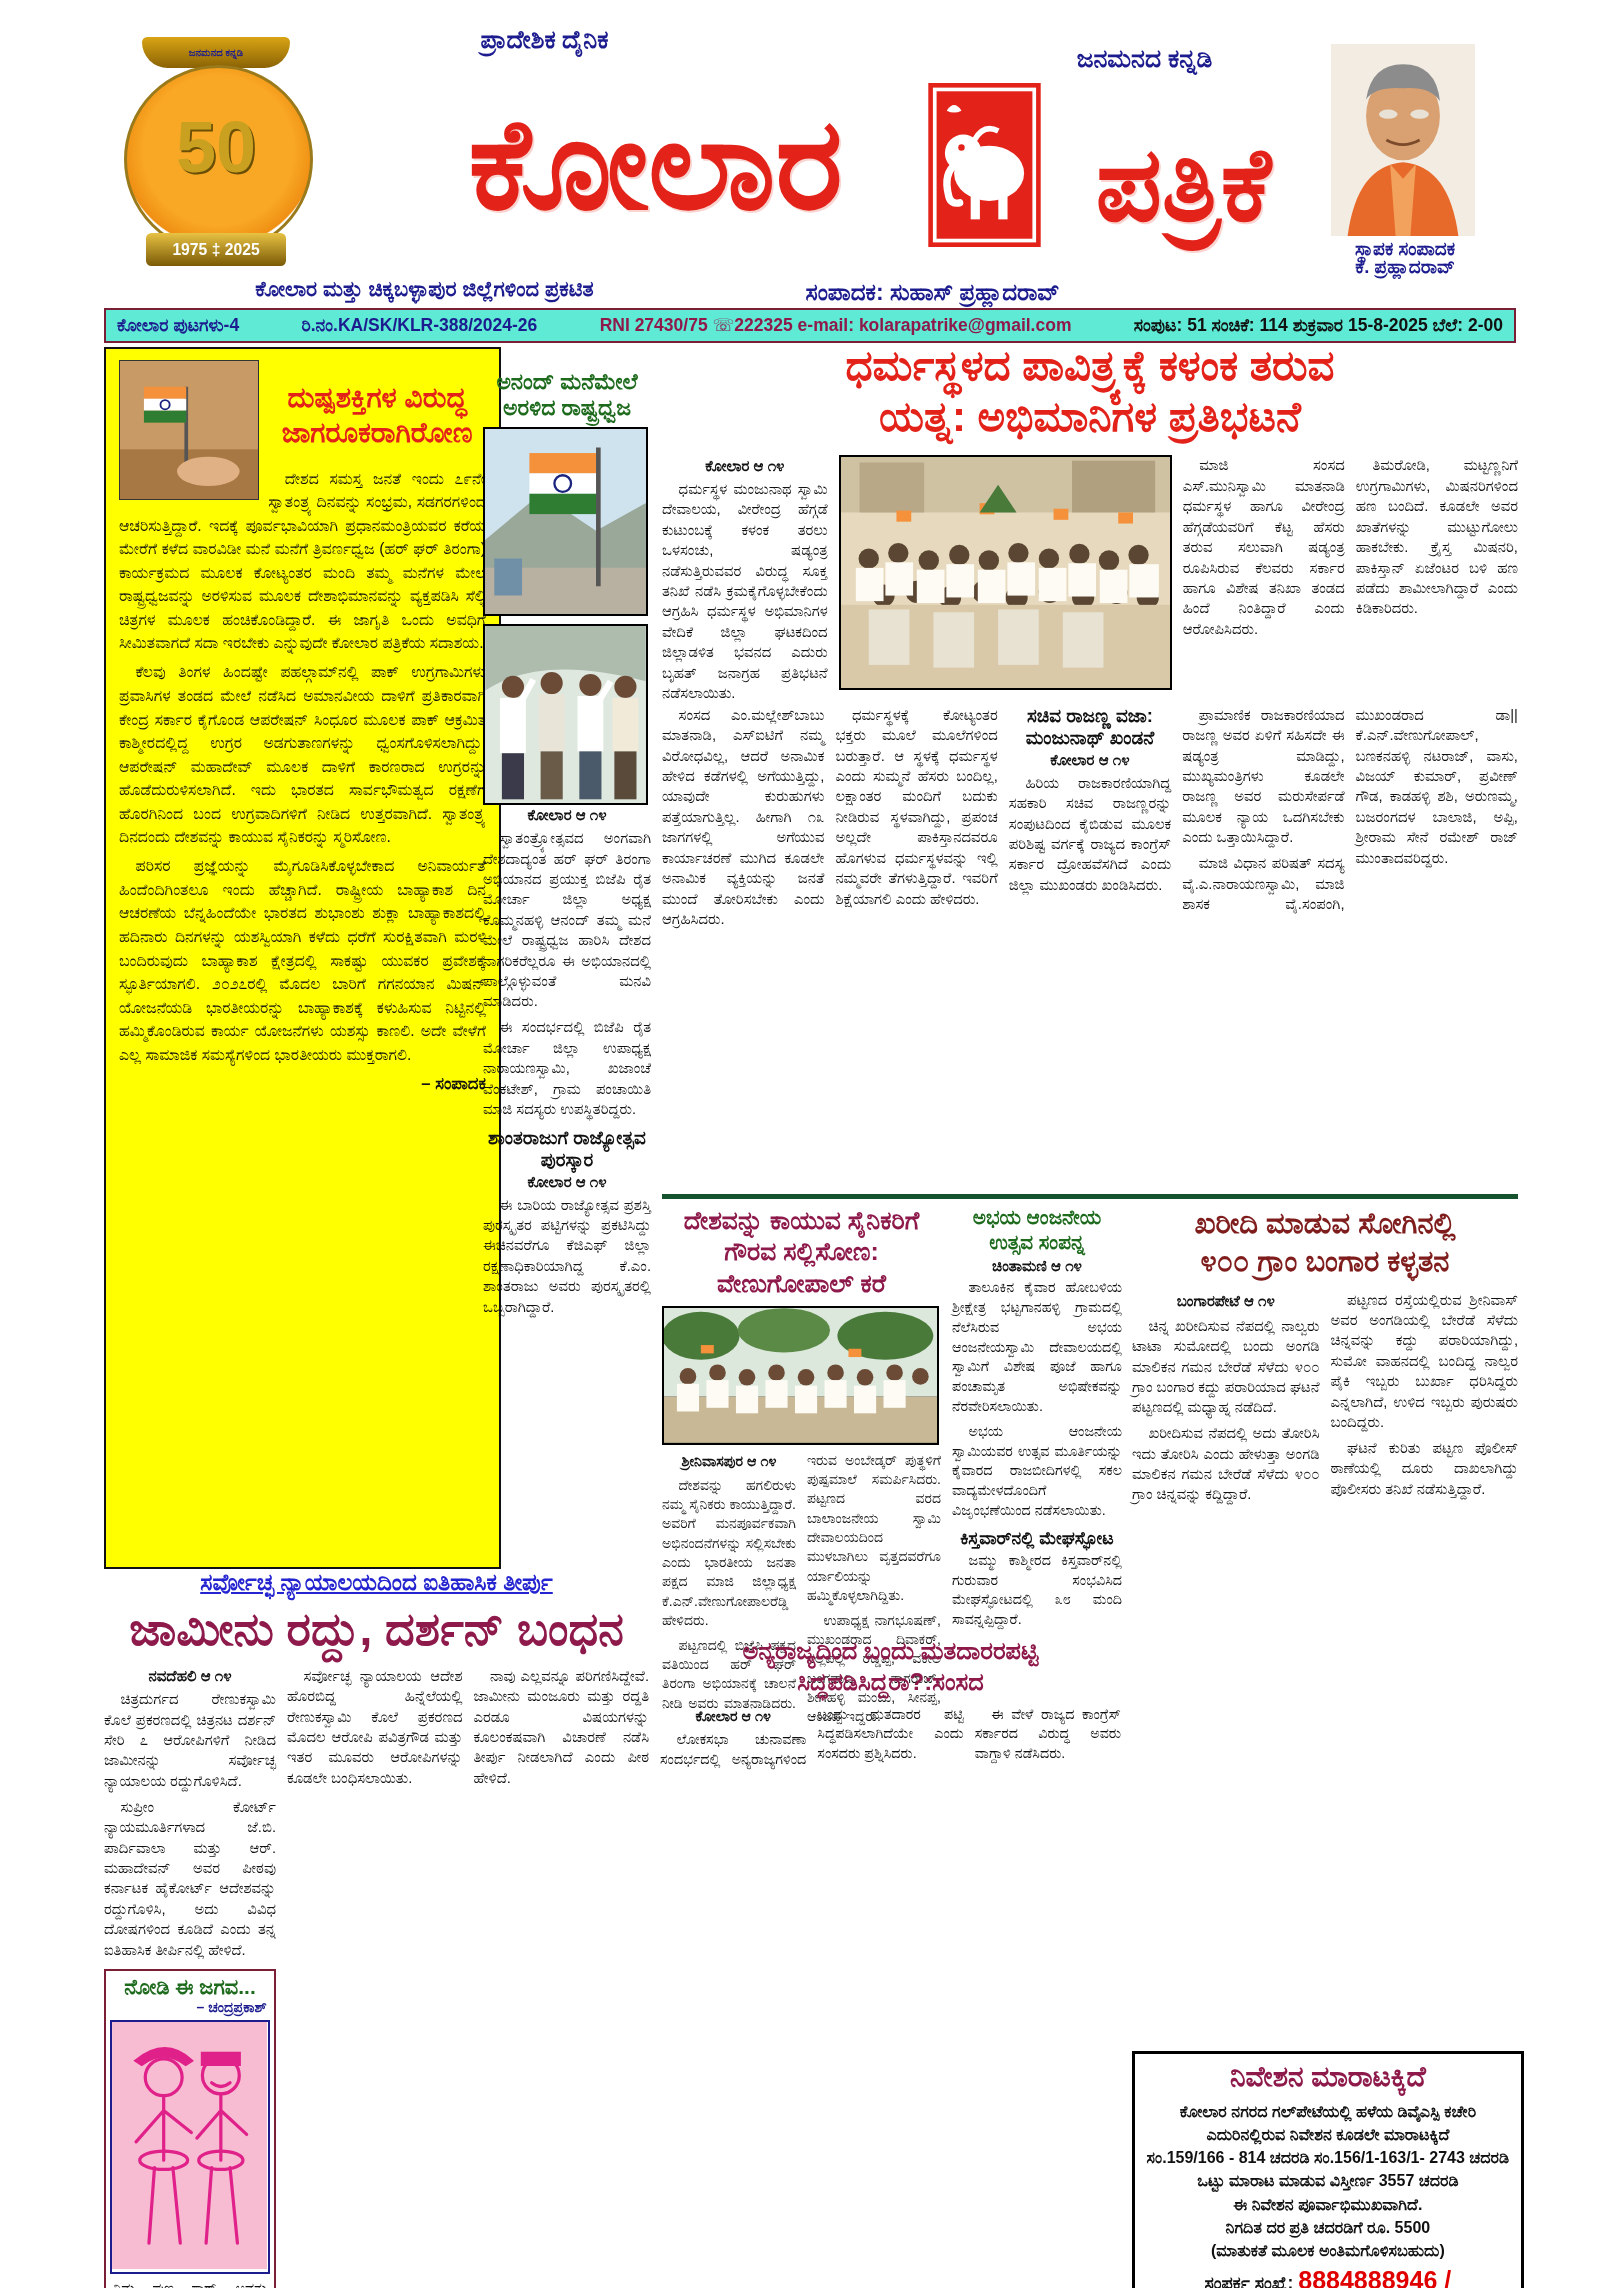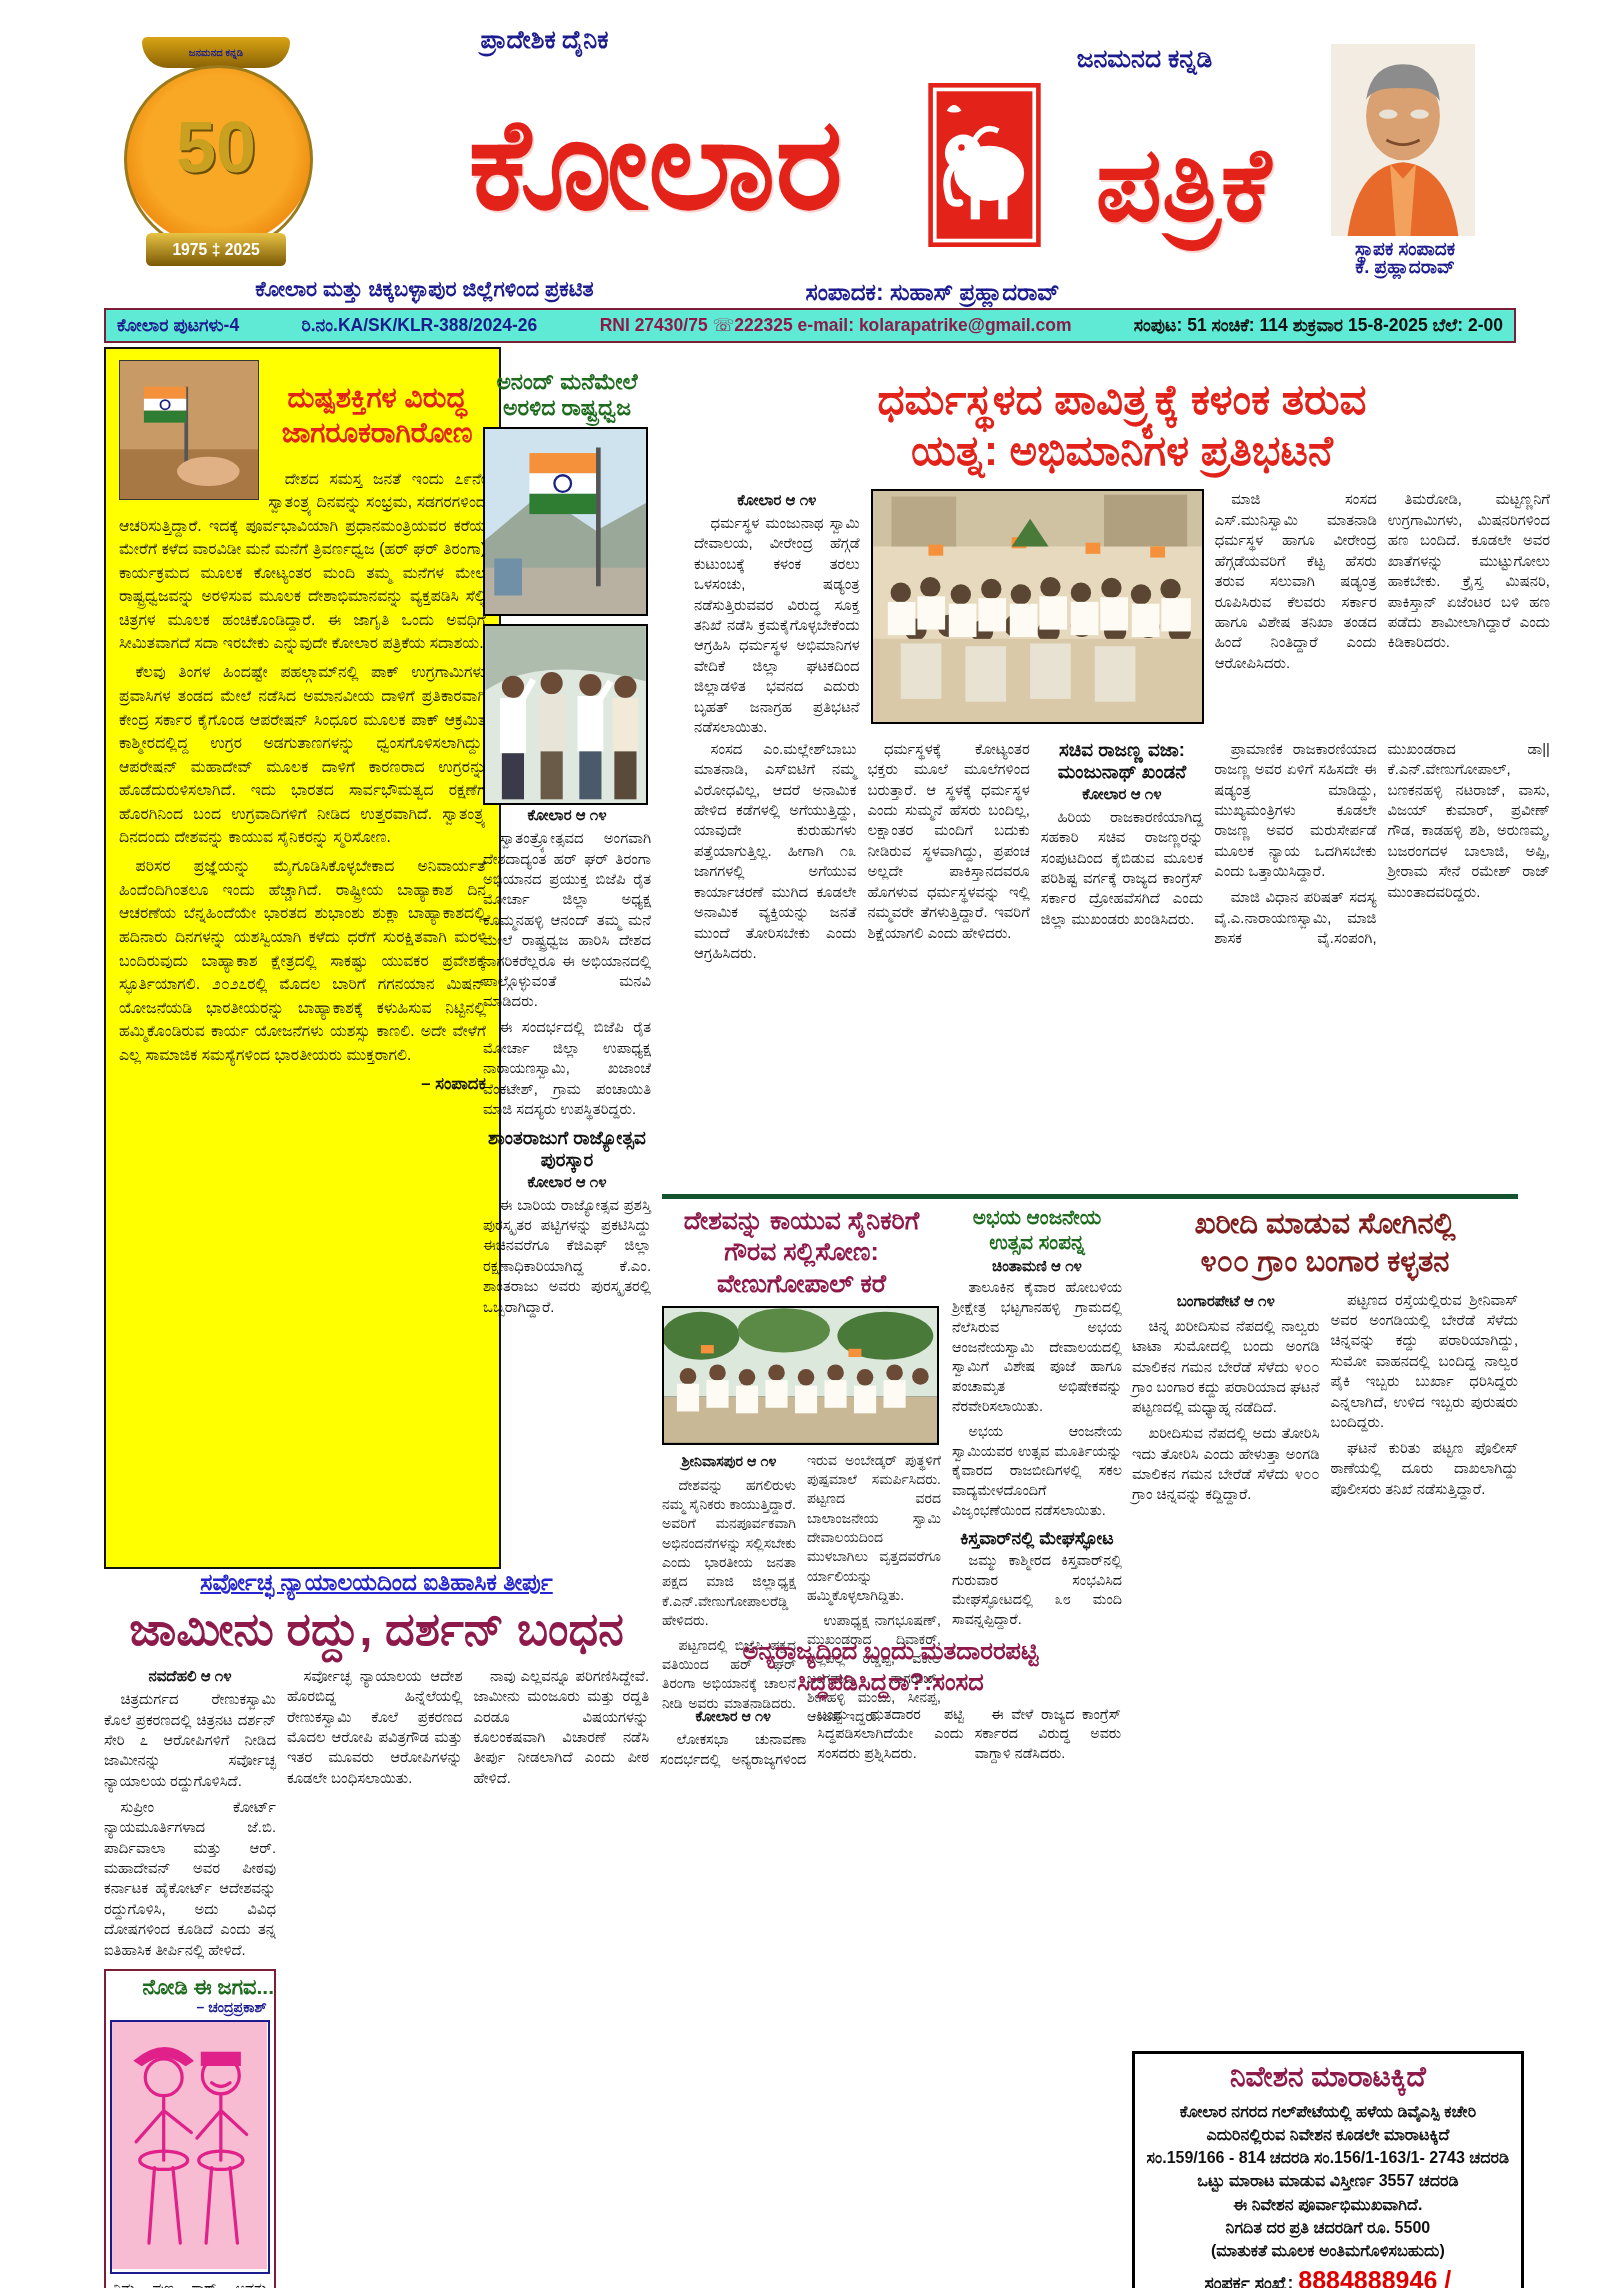--- a/index.html
+++ b/index.html
@@ -173,7 +173,7 @@
       </div>
   </div>
 
-  <div class="abs" style="left:662px;top:374px;width:856px;margin-left:32px;">
+  <div class="abs" style="left:662px;top:340px;width:856px;">
     <div class="headline-main">
       <div>ಧರ್ಮಸ್ಥಳದ ಪಾವಿತ್ರ್ಯಕ್ಕೆ ಕಳಂಕ ತರುವ</div>
       <div>ಯತ್ನ: ಅಭಿಮಾನಿಗಳ ಪ್ರತಿಭಟನೆ</div>

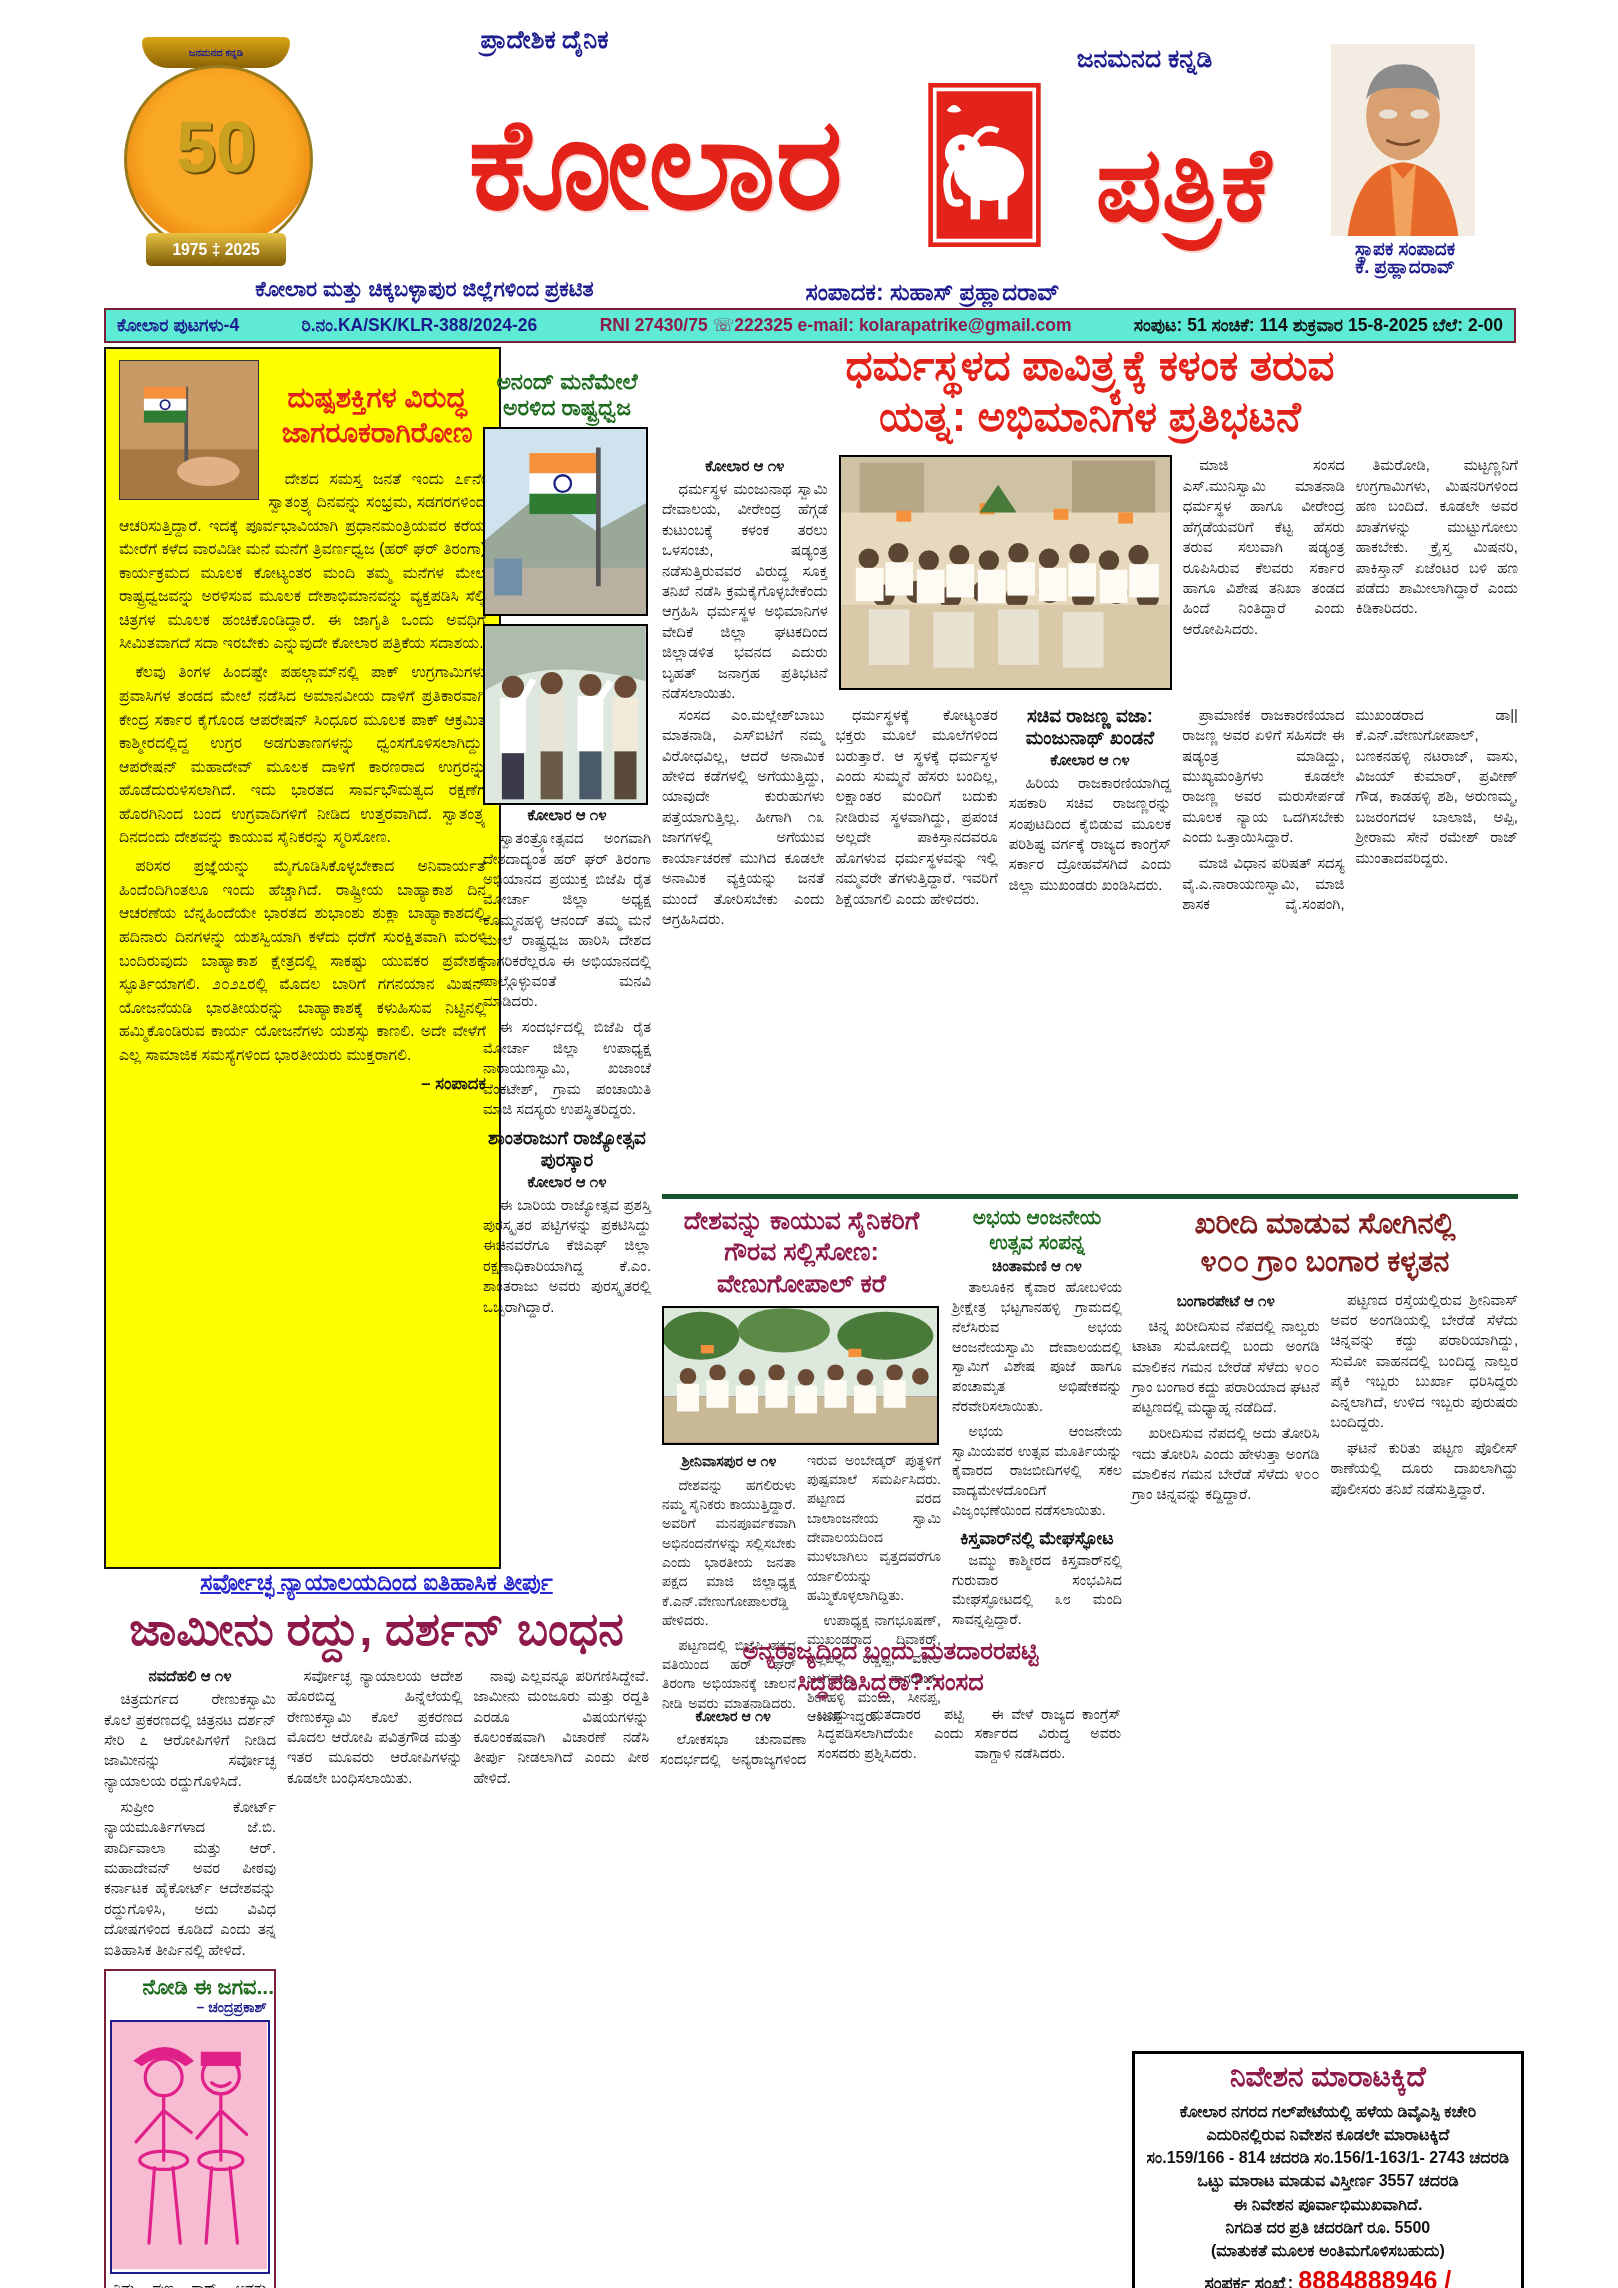--- a/index.html
+++ b/index.html
@@ -31,7 +31,7 @@
   .headline-main{font-weight:bold;color:#e3221a;font-size:42px;line-height:1.22;text-align:center;}
   .rule-green{background:#14532d;}
   .cartoon-box{border:2.8px solid #7a1f35;background:#fff;}
-  .cartoon-title{color:#1e6b1e;font-weight:bold;font-size:21px;text-align:right;padding-top:3.7px;}
+  .cartoon-title{color:#1e6b1e;font-weight:bold;font-size:21px;text-align:center;padding-top:3.7px;}
   .cartoon-byline{color:#1c1c8f;font-weight:bold;font-size:14px;text-align:right;padding:0 7.4px 3.7px 0;}
   .cartoon-caption{font-size:14.3px;line-height:1.35;text-align:justify;padding:5.5px 7.4px;}
   .ad-box{border:3.7px solid #000;background:#fff;text-align:center;padding:5.5px 7.4px;}

